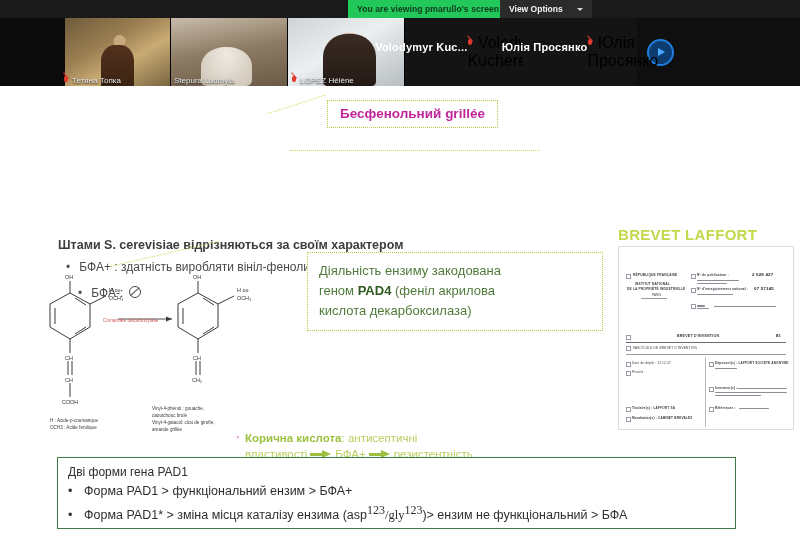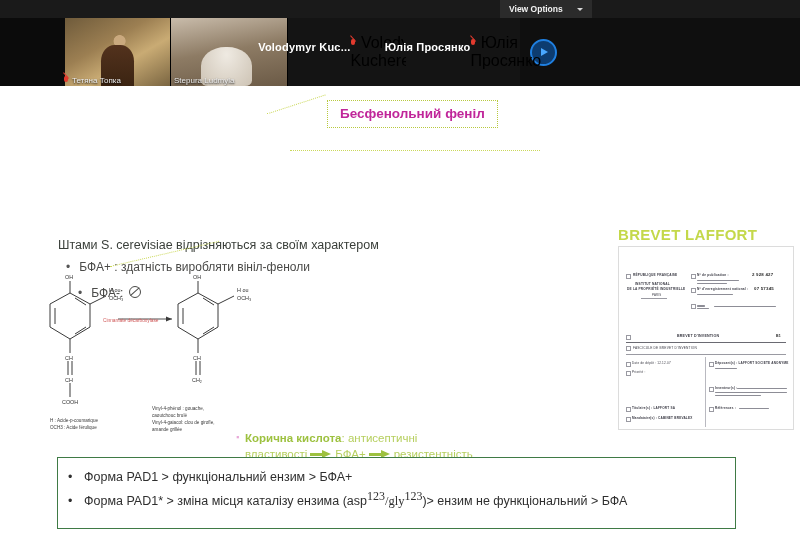--- a/index.html
+++ b/index.html
@@ -194,6 +194,7 @@
 <body>
 
 <div id="zoom-topbar">
+  <div id="viewing-banner">You are viewing pmarullo's screen</div>
   <div id="view-options-btn">
     <span>View Options</span>
     <span class="caret"></span>

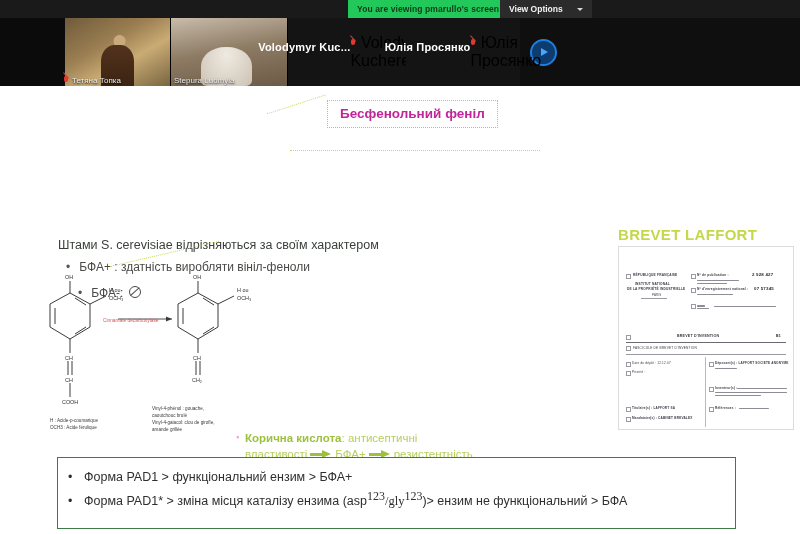--- a/index.html
+++ b/index.html
@@ -223,6 +223,16 @@
   </div>
 
 
+  <div class="tile" style="width:116px">
+    <div class="vid scene4">
+        <div class="f"></div>
+        <div class="p"></div>
+      </div>
+    <div class="nm">
+      <span class="micmute"></span>
+      <span>LOPEZ Hélène</span>
+    </div>
+  </div>
 
   <div class="namecard" style="width:118px">
     <div class="big">Volodymyr  Kuc...</div>

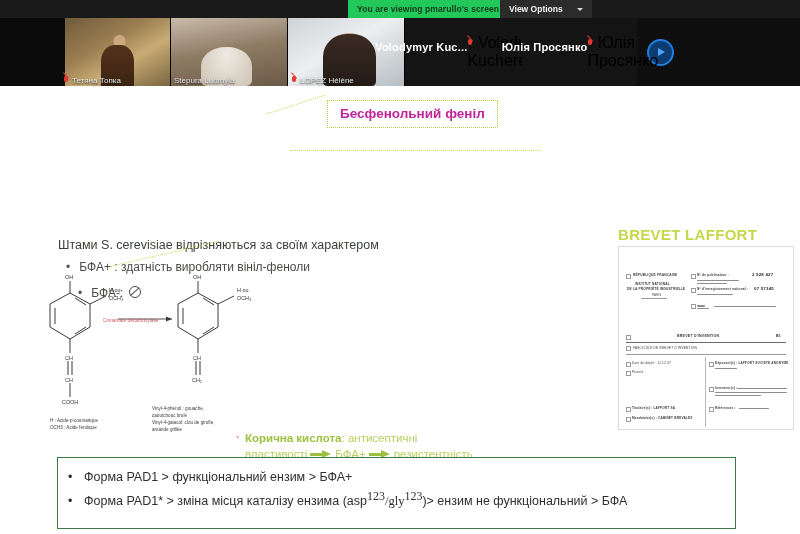--- a/index.html
+++ b/index.html
@@ -257,7 +257,7 @@
 
 <div id="slide">
 
-  <div id="aroma-badge">Бесфенольний феніл</div>
+  <div id="aroma-badge">Бесфенольний grillée</div>
 
   <div class="dotline" style="left:265px;top:18px;width:62px;transform:rotate(-18deg);"></div>
   <div class="dotline" style="left:290px;top:64px;width:250px;"></div>

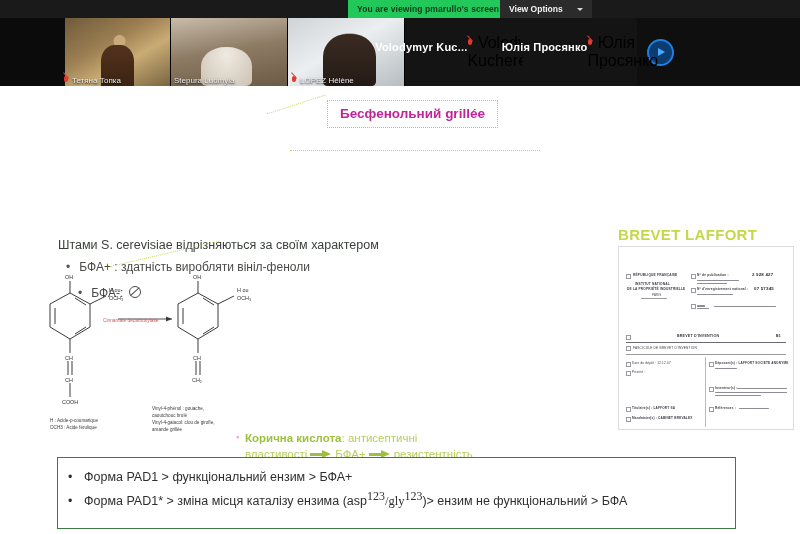--- a/index.html
+++ b/index.html
@@ -114,7 +114,7 @@
     white-space:nowrap;background:#fff;
   }
   #subhead{
-    position:absolute;left:58px;top:152px;font-size:12.5px;font-weight:normal;
+    position:absolute;left:58px;top:152px;font-size:12.5px;font-weight:bold;
     color:#3a3f3a;white-space:nowrap;
   }
   .blist{position:absolute;left:66px;font-size:12px;color:#4a4a48;}

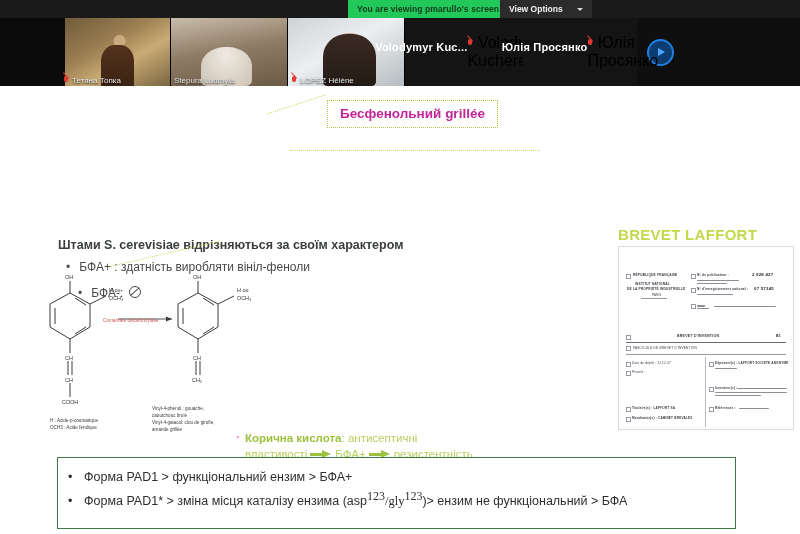--- a/index.html
+++ b/index.html
@@ -327,6 +327,11 @@
 
   <div class="dotline" style="left:110px;top:180px;width:112px;transform:rotate(-13deg);transform-origin:left center;"></div>
 
+  <div id="pad4-box">
+    <div>Діяльність ензиму закодована</div>
+    <div><span>геном </span><b>PAD4</b><span> (феніл акрилова</span></div>
+    <div>кислота декарбоксилаза)</div>
+  </div>
 
   <div id="lightlist">
     <div>

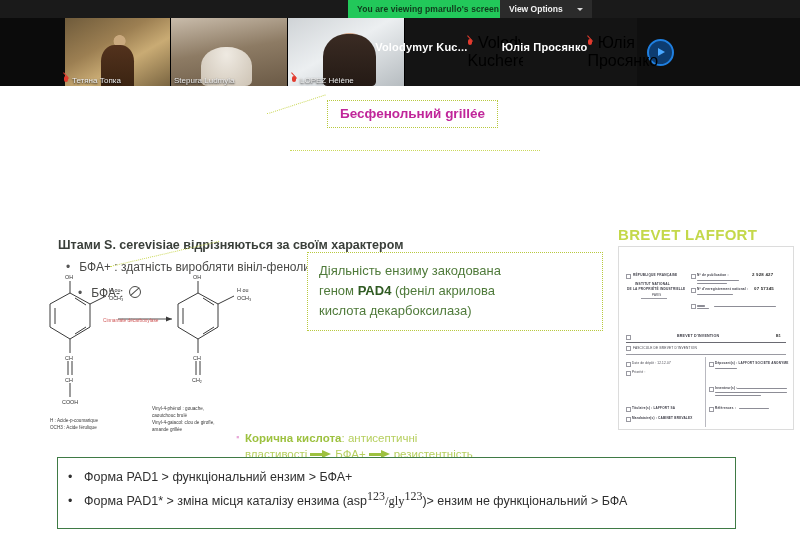--- a/index.html
+++ b/index.html
@@ -404,6 +404,7 @@
   </div>
 
   <div id="bottom-box">
+    <div class="h">Дві форми гена PAD1</div>
     <div class="li">
       <span class="dot">•</span><span>Форма PAD1 &gt;  функціональний ензим &gt; БФА+</span>
     </div>

